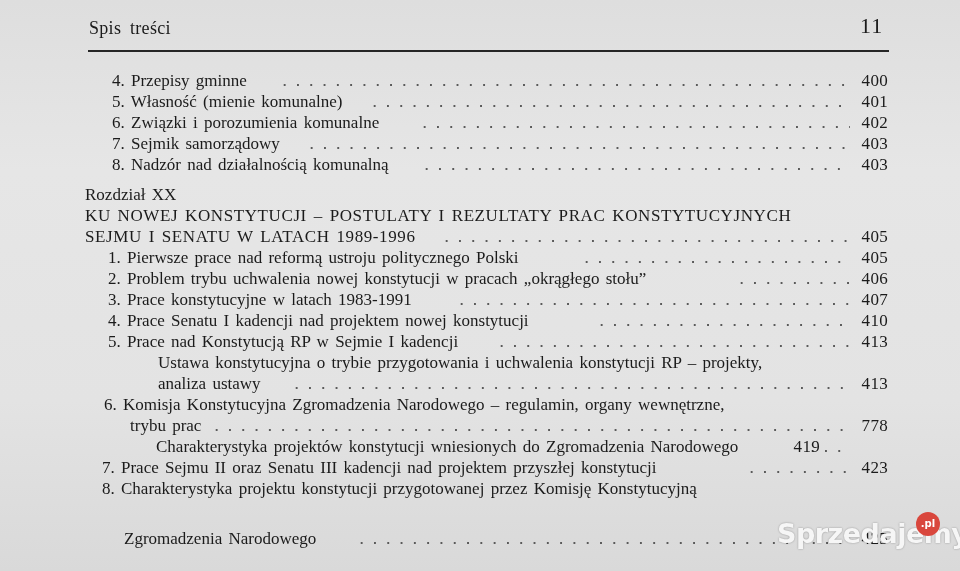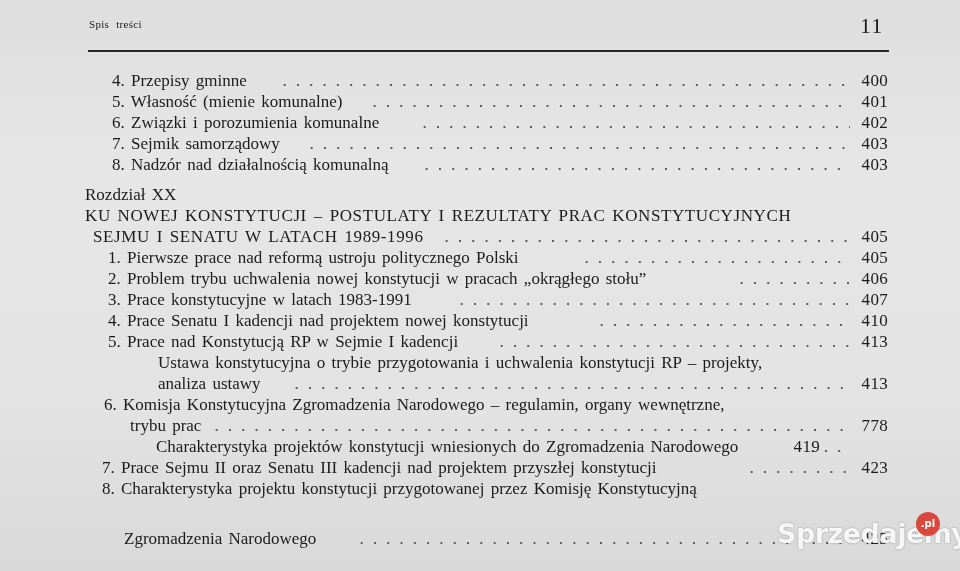--- a/index.html
+++ b/index.html
@@ -13,7 +13,7 @@
     .page { position: absolute; left: 0; top: 0; width: 960px; height: 571px; }
     .header-title {
       position: absolute; left: 89px; top: 18px;
-      font-size: 11px; letter-spacing: 0.3px; word-spacing: 4px;
+      font-size: 18px; letter-spacing: 0.3px; word-spacing: 4px;
     }
     .header-page {
       position: absolute; left: 860px; top: 13px;

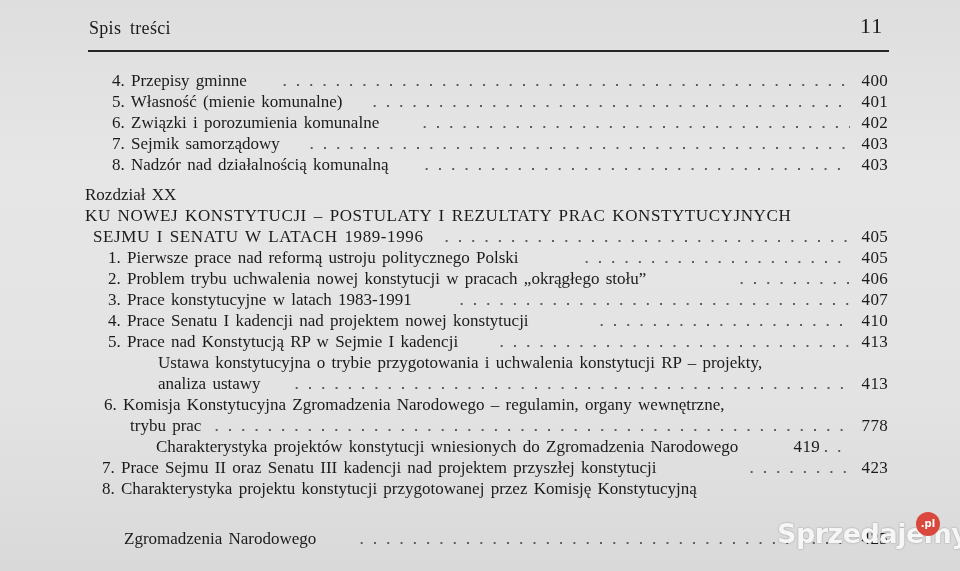--- a/index.html
+++ b/index.html
@@ -92,7 +92,7 @@
     <span class="toc-text" style="left:85px">Rozdział XX</span>
   </div>
   <div class="toc-line caps" style="top:226px;width:960px">
-    <span class="toc-text" style="left:93px">SEJMU I SENATU W LATACH 1989-1996</span>
+    <span class="toc-text" style="left:85px">SEJMU I SENATU W LATACH 1989-1996</span>
     <span class="dots" style="left:440px;width:410px"></span>
     <span class="pg">405</span>
   </div>

